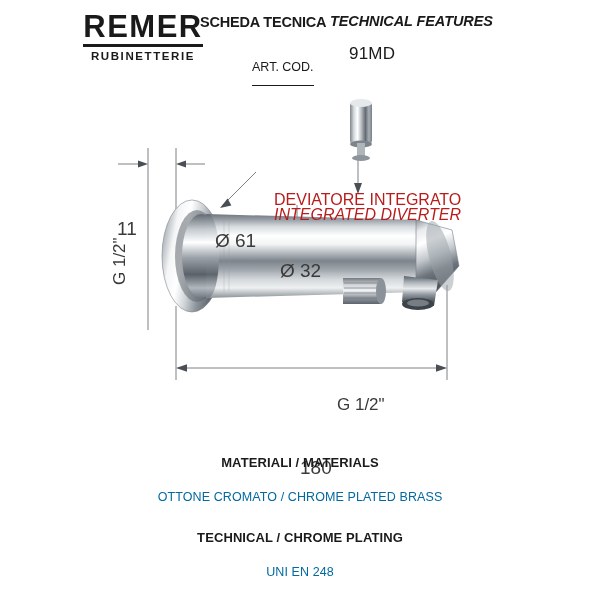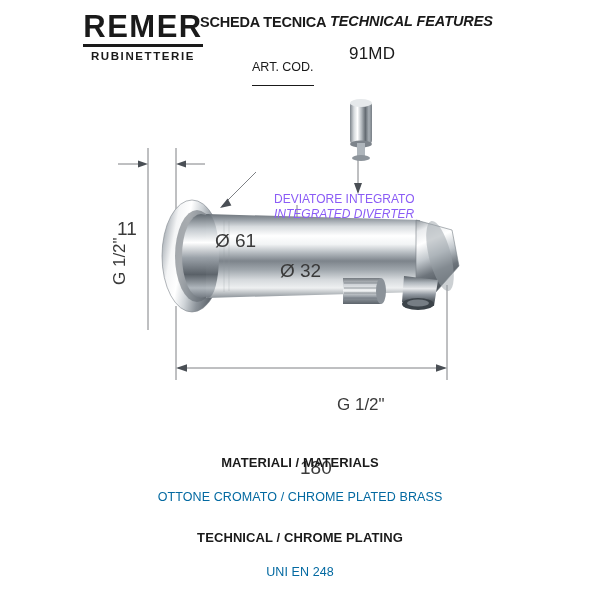--- a/index.html
+++ b/index.html
@@ -71,7 +71,7 @@
   }
   .callout {
     position:absolute; left:274px; top:112px;
-    font-size:12px; color:#8b5cf6; line-height:15px;
+    font-size:16px; color:#b91c1c; line-height:15px;
     white-space:nowrap;
   }
   .callout .it { font-style:italic; }

